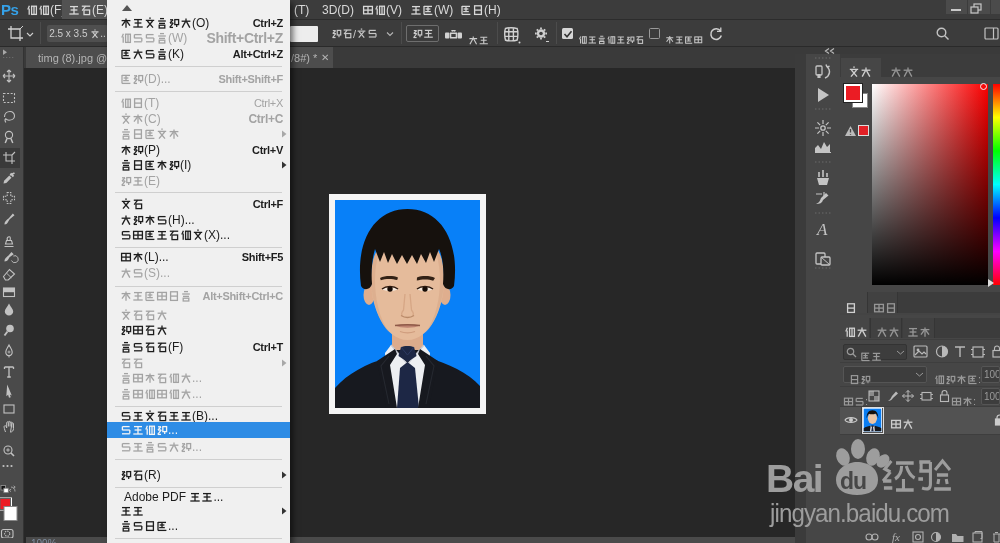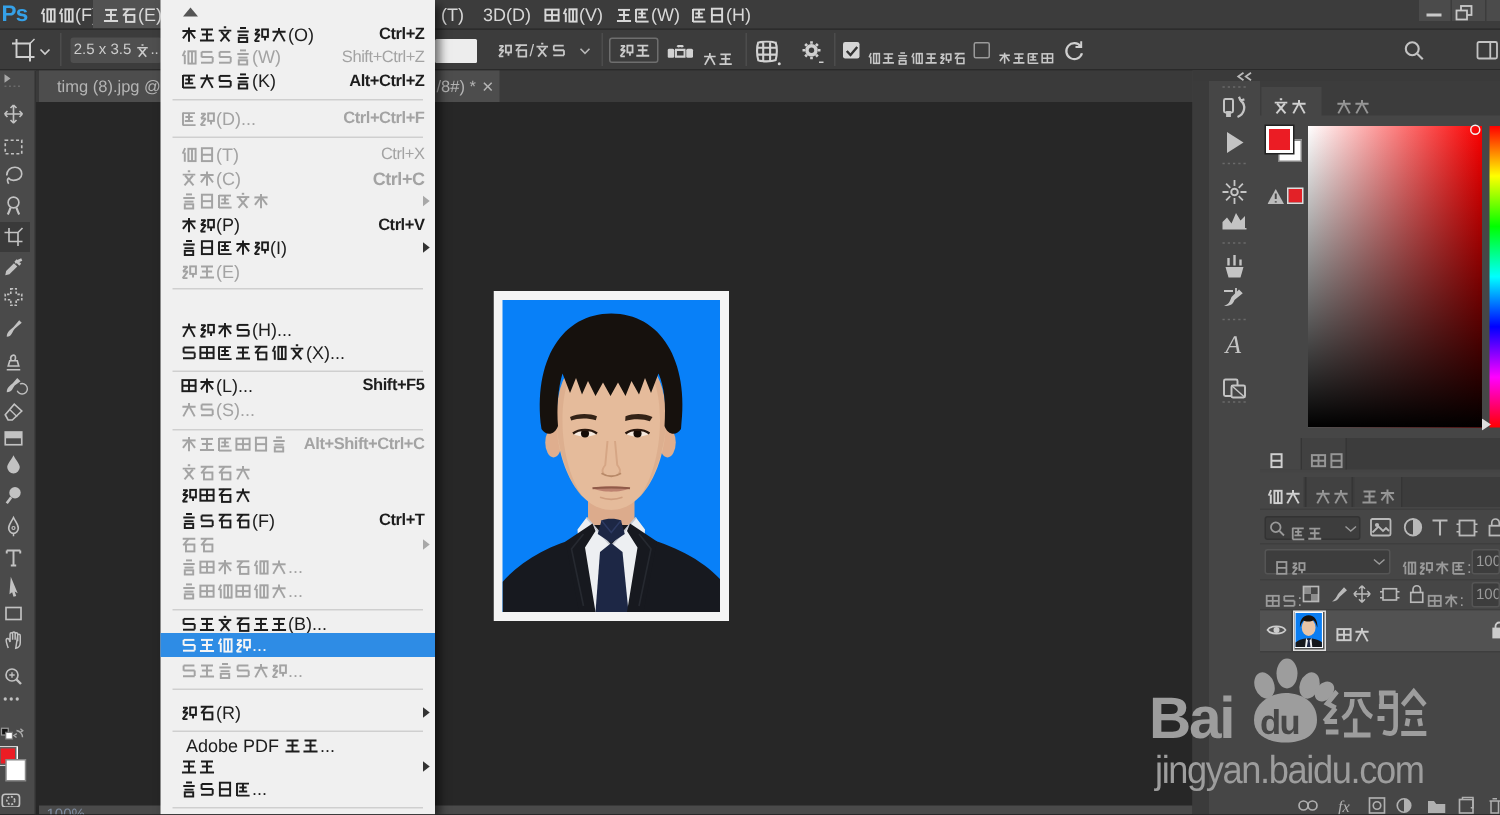--- a/index.html
+++ b/index.html
@@ -632,7 +632,7 @@
         <use href="#g3" x="36" width="12" height="12"></use>
       </svg>
       <span style="color:#a3a3a3">(W)</span>
-      <span style="margin-left:auto;font-weight:normal;color:#a3a3a3;font-size:11px;letter-spacing:-0.3px">Shift+Ctrl+Z</span>
+      <span style="margin-left:auto;font-weight:bold;color:#a3a3a3;font-size:14px;letter-spacing:-0.3px">Shift+Ctrl+Z</span>
     </div>
 <div class="abs" style="left:120px;top:46px;width:163px;height:15px;display:flex;align-items:center;font-size:12px">
       <svg class="ck" width="48" height="12" viewBox="0 0 48 12" style="color:#1d1d1d;vertical-align:-1.5px" fill="none" stroke="currentColor" stroke-width="1.3">

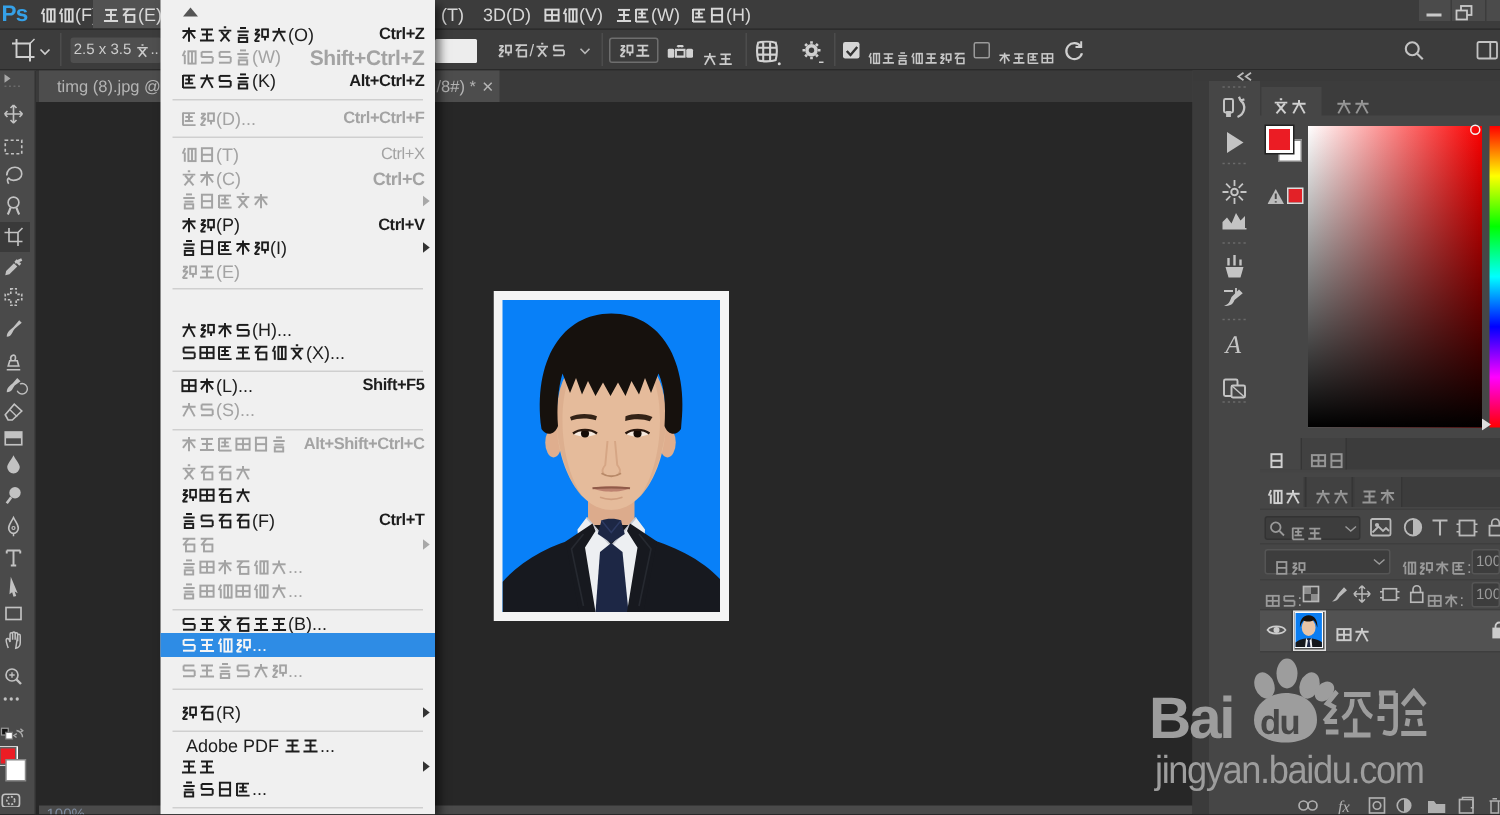--- a/index.html
+++ b/index.html
@@ -651,7 +651,7 @@
         <use href="#g8" x="12" width="12" height="12"></use>
       </svg>
       <span style="color:#a3a3a3">(D)...</span>
-      <span style="margin-left:auto;font-weight:bold;color:#a3a3a3;font-size:11px;letter-spacing:-0.3px">Ctrl+Ctrl+F</span>
+      <span style="margin-left:auto;font-weight:bold;color:#a3a3a3;font-size:11px;letter-spacing:-0.3px">Shift+Shift+F</span>
     </div>
 <div class="abs" style="left:115px;top:91px;width:167px;height:1px;background:#cfcfcf"></div>
 <div class="abs" style="left:120px;top:95.5px;width:163px;height:15px;display:flex;align-items:center;font-size:12px">

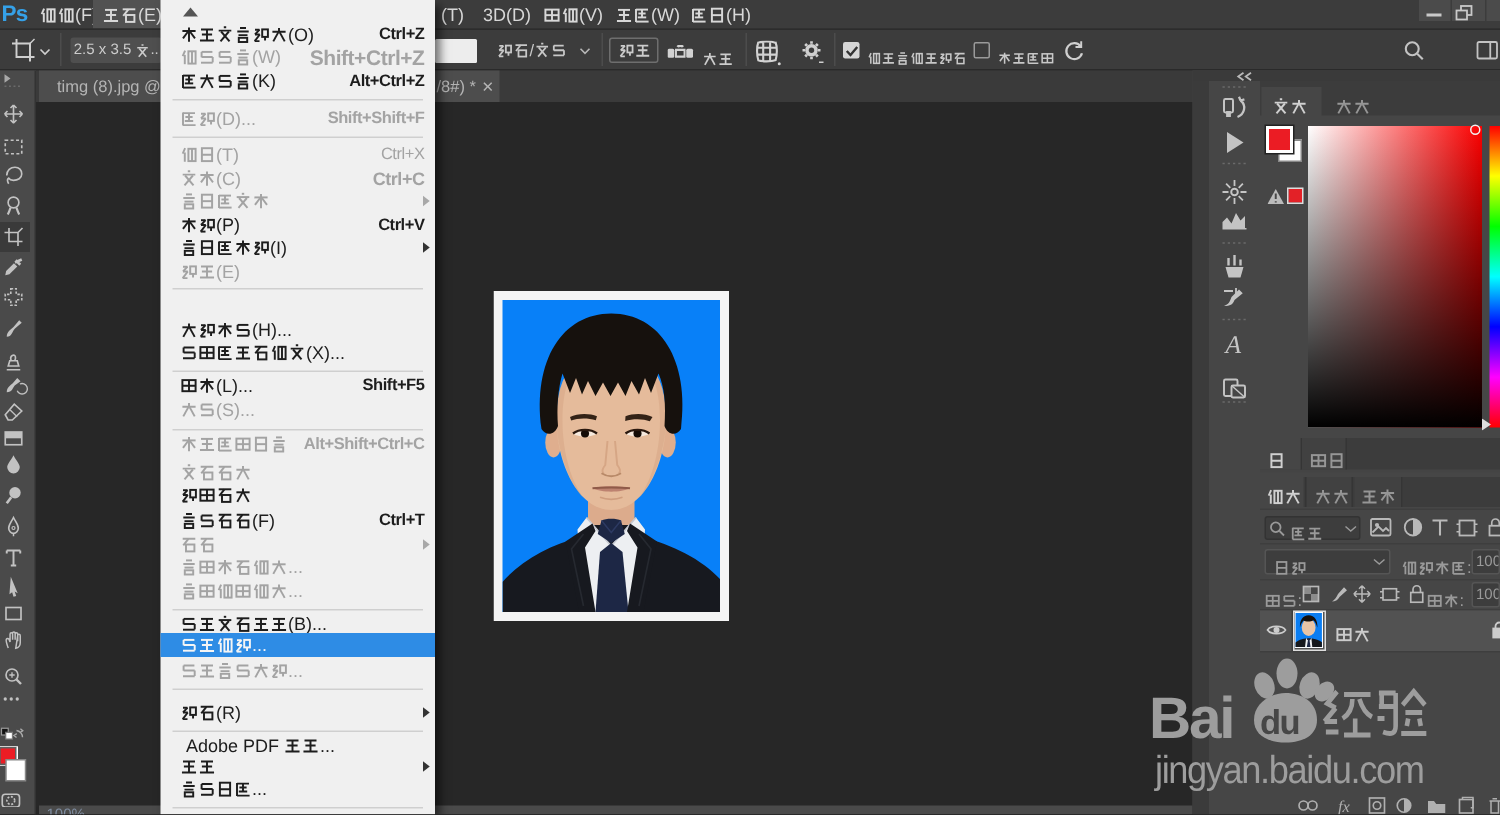--- a/index.html
+++ b/index.html
@@ -711,6 +711,13 @@
       <span style="color:#a3a3a3">(E)</span>
     </div>
 <div class="abs" style="left:115px;top:192px;width:167px;height:1px;background:#cfcfcf"></div>
+<div class="abs" style="left:120px;top:196.5px;width:163px;height:15px;display:flex;align-items:center;font-size:12px">
+      <svg class="ck" width="24" height="12" viewBox="0 0 24 12" style="color:#1d1d1d;vertical-align:-1.5px" fill="none" stroke="currentColor" stroke-width="1.3">
+        <use href="#g6" x="0" width="12" height="12"></use>
+        <use href="#g7" x="12" width="12" height="12"></use>
+      </svg>
+      <span style="margin-left:auto;font-weight:bold;color:#1d1d1d;font-size:11px;letter-spacing:-0.3px">Ctrl+F</span>
+    </div>
 <div class="abs" style="left:120px;top:212px;width:163px;height:15px;display:flex;align-items:center;font-size:12px">
       <svg class="ck" width="48" height="12" viewBox="0 0 48 12" style="color:#1d1d1d;vertical-align:-1.5px" fill="none" stroke="currentColor" stroke-width="1.3">
         <use href="#g9" x="0" width="12" height="12"></use>

